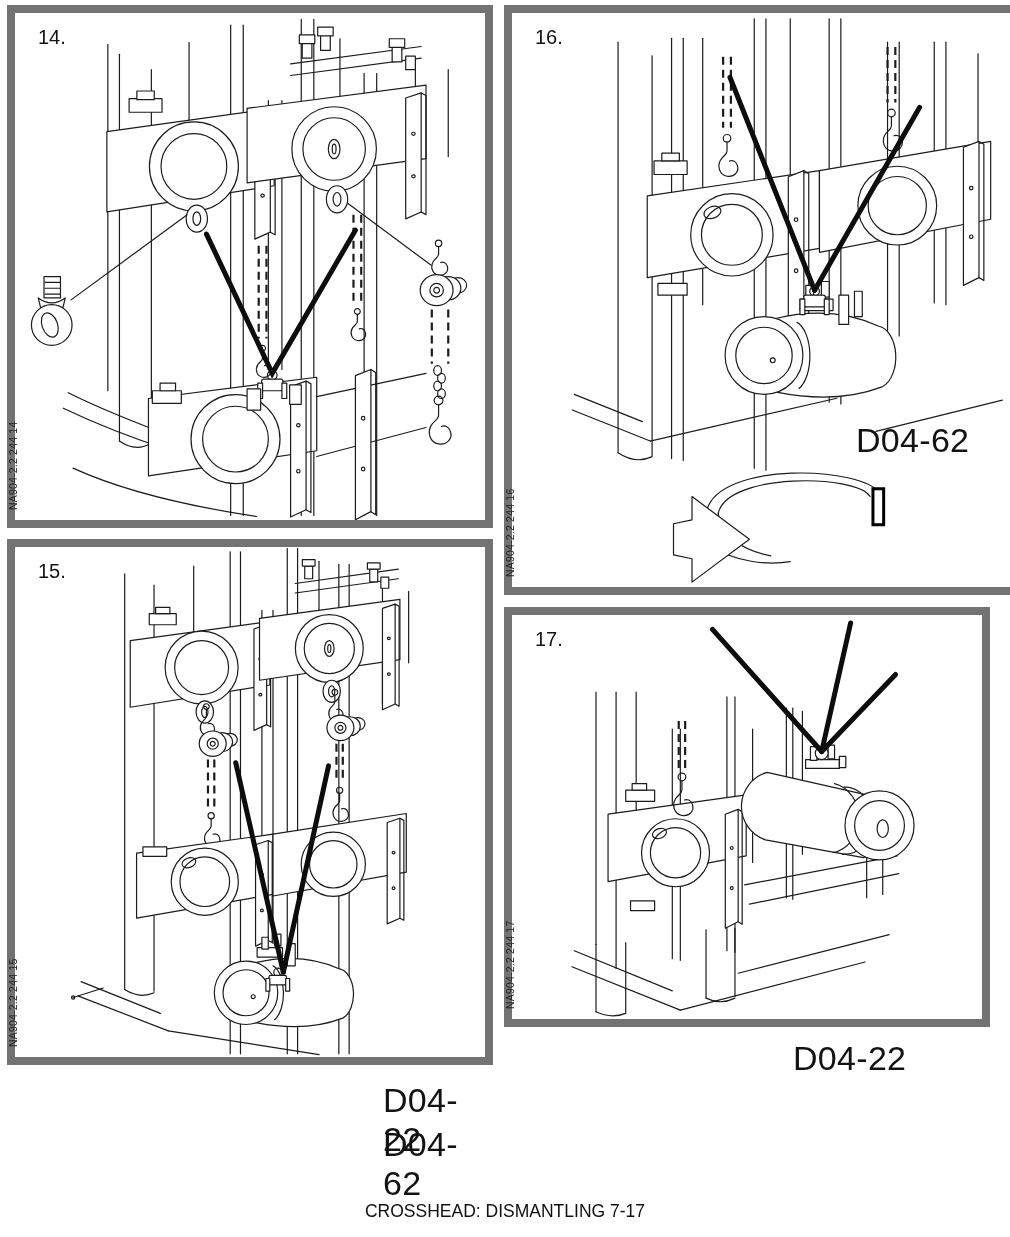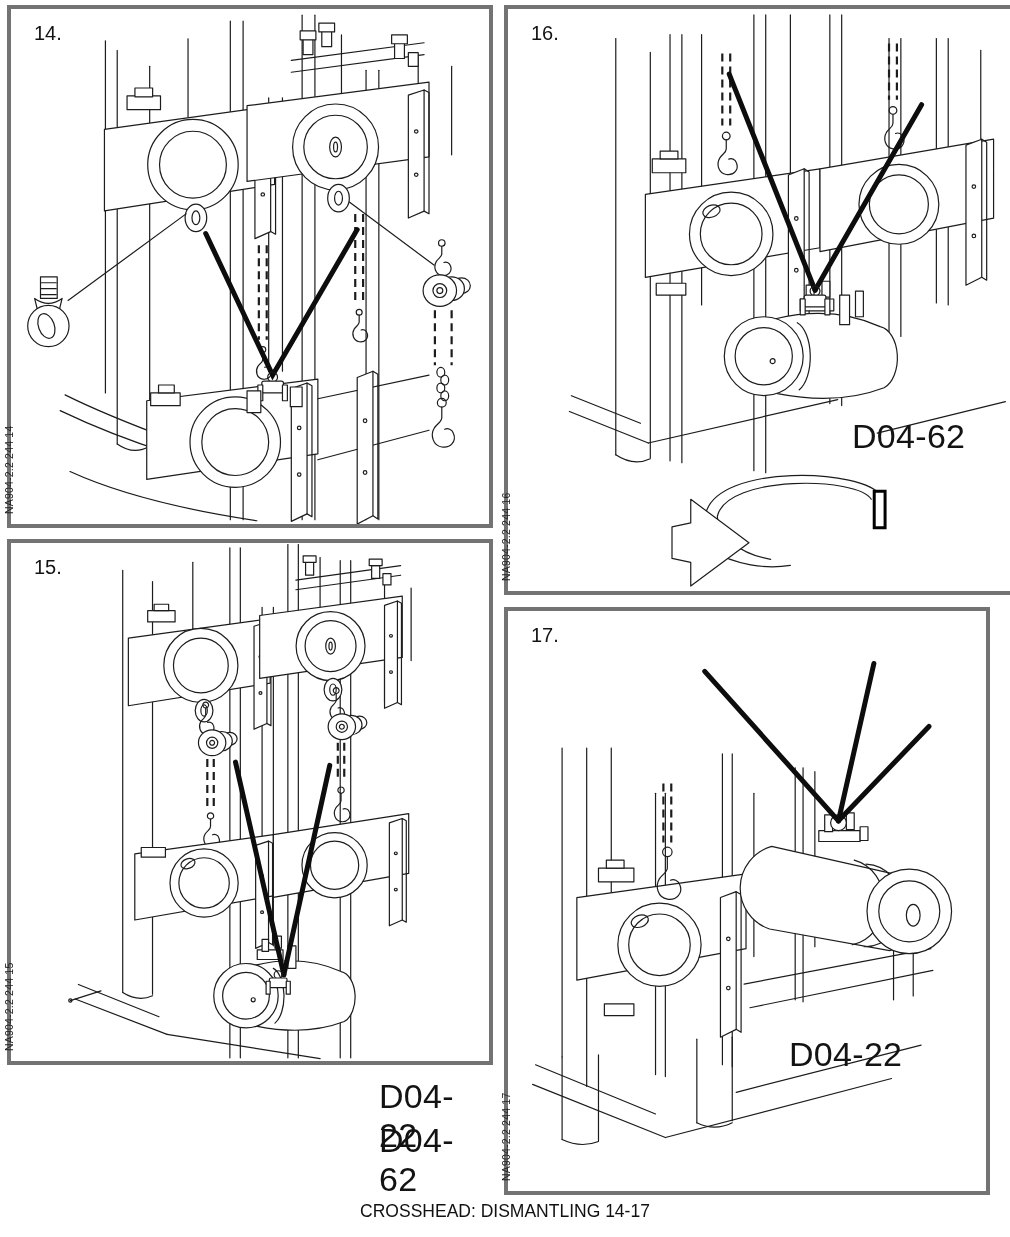--- a/index.html
+++ b/index.html
@@ -7,7 +7,7 @@
     width:1010px;height:1237px;position:relative;background:#fff;
     font-family:"Liberation Sans",sans-serif;color:#111;overflow:hidden;
   }
-  .panel{position:absolute;border:4px solid #737373;background:#fff;box-sizing:border-box;}
+  .panel{position:absolute;border:8px solid #737373;background:#fff;box-sizing:border-box;}
   #p14{left:7px;top:5px;width:486px;height:523px;}
   #p16{left:504px;top:5px;width:555px;height:590px;}
   #p15{left:7px;top:539px;width:486px;height:526px;}

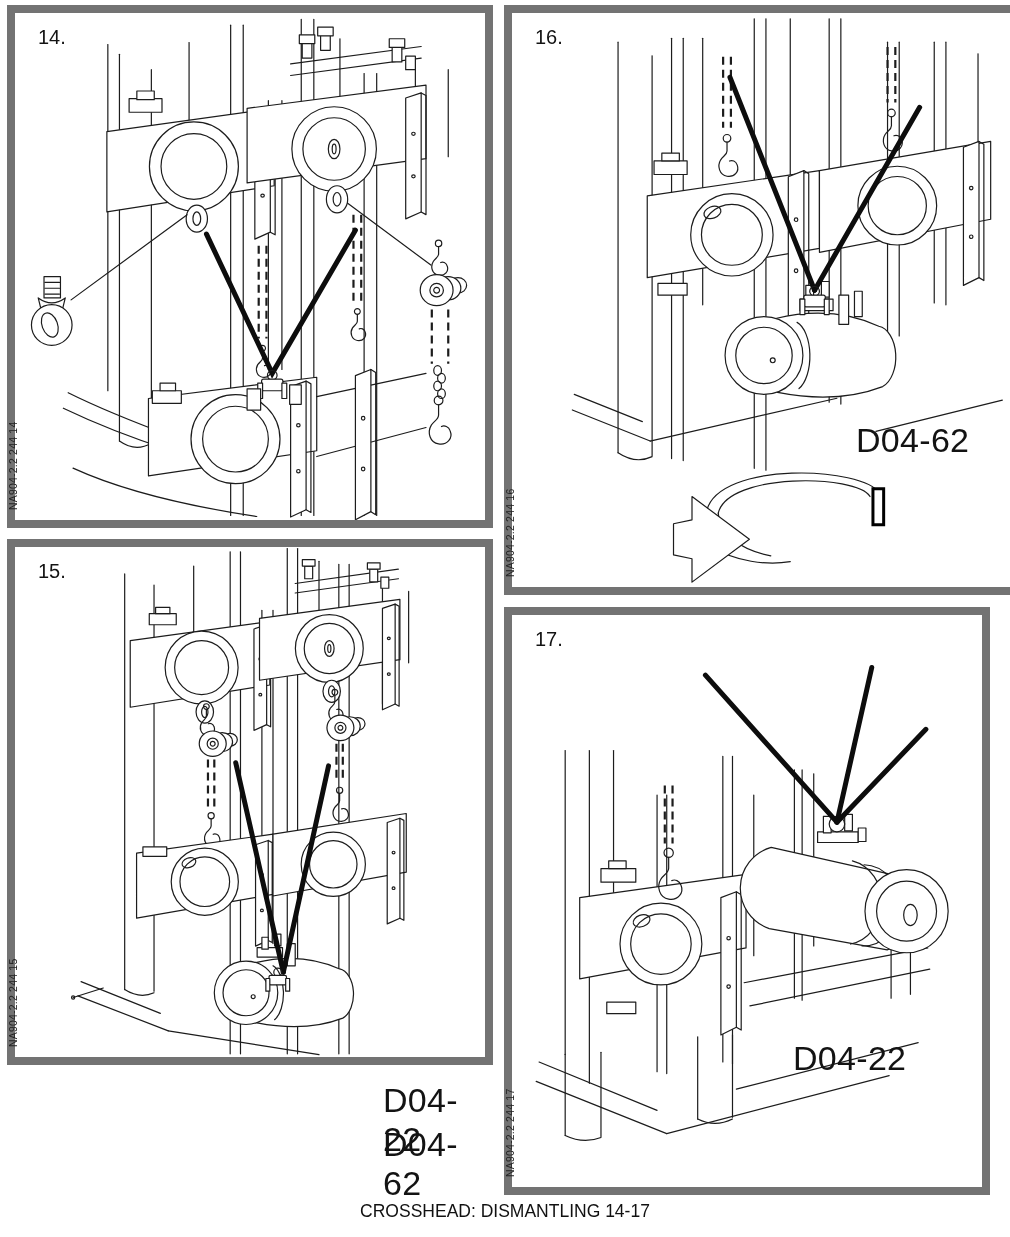--- a/index.html
+++ b/index.html
@@ -11,7 +11,7 @@
   #p14{left:7px;top:5px;width:486px;height:523px;}
   #p16{left:504px;top:5px;width:555px;height:590px;}
   #p15{left:7px;top:539px;width:486px;height:526px;}
-  #p17{left:504px;top:607px;width:486px;height:588px;}
+  #p17{left:504px;top:607px;width:486px;height:420px;}
   .pnum{position:absolute;top:13px;left:23px;font-size:20px;color:#131313;}
   .ref{
     position:absolute;left:4px;bottom:10px;font-size:10.5px;white-space:nowrap;

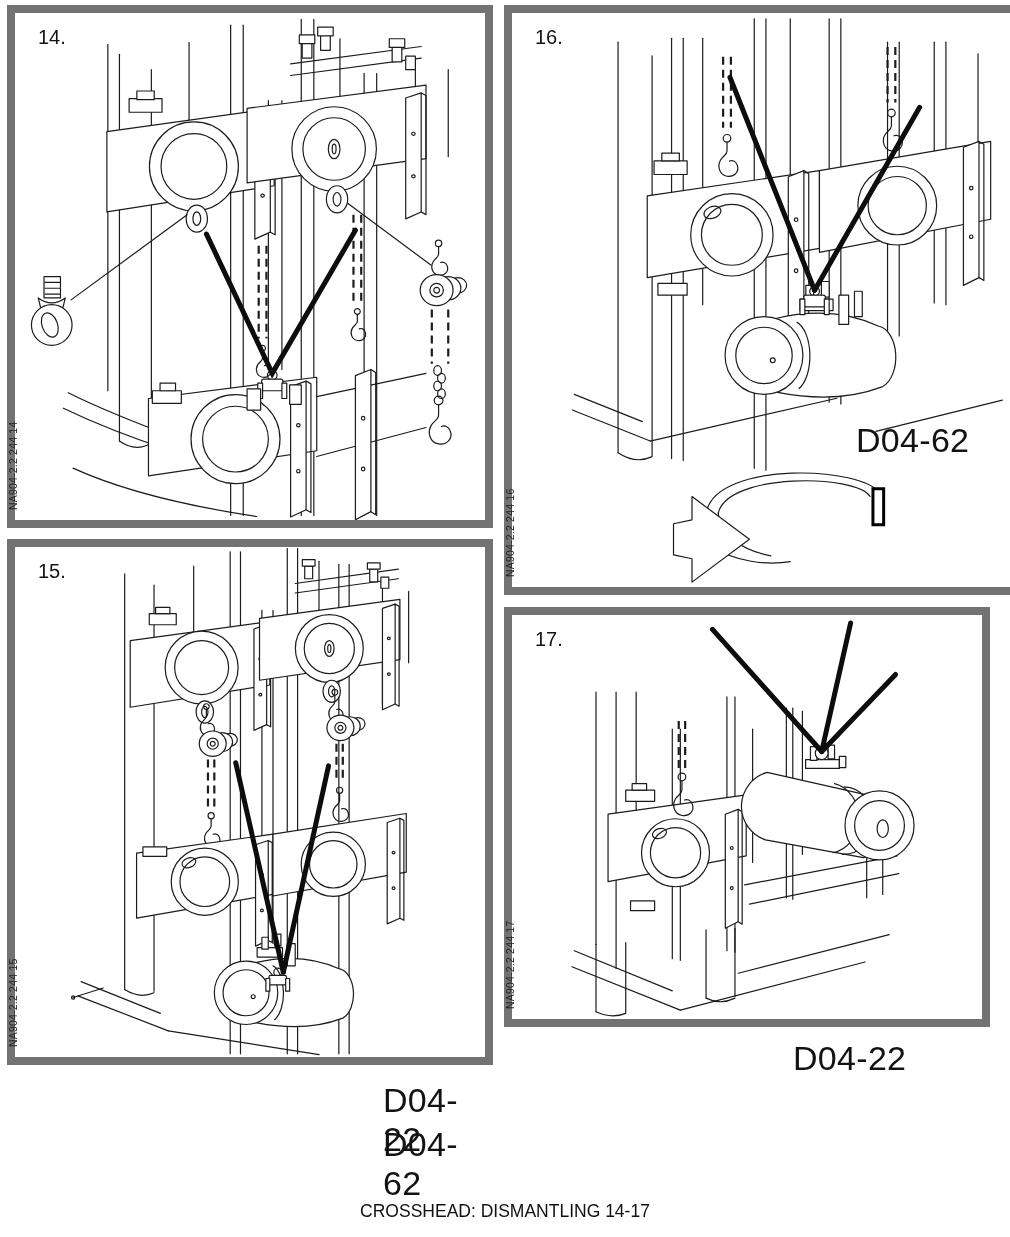--- a/index.html
+++ b/index.html
@@ -426,6 +426,6 @@
   <span class="plabel" style="left:281px;top:424px;">D04-22</span>
 </section>
 
-<div class="caption">CROSSHEAD: DISMANTLING 14-17</div>
+<div class="caption">CROSSHEAD: DISMANTLING 7-17</div>
 
 </body></html>

